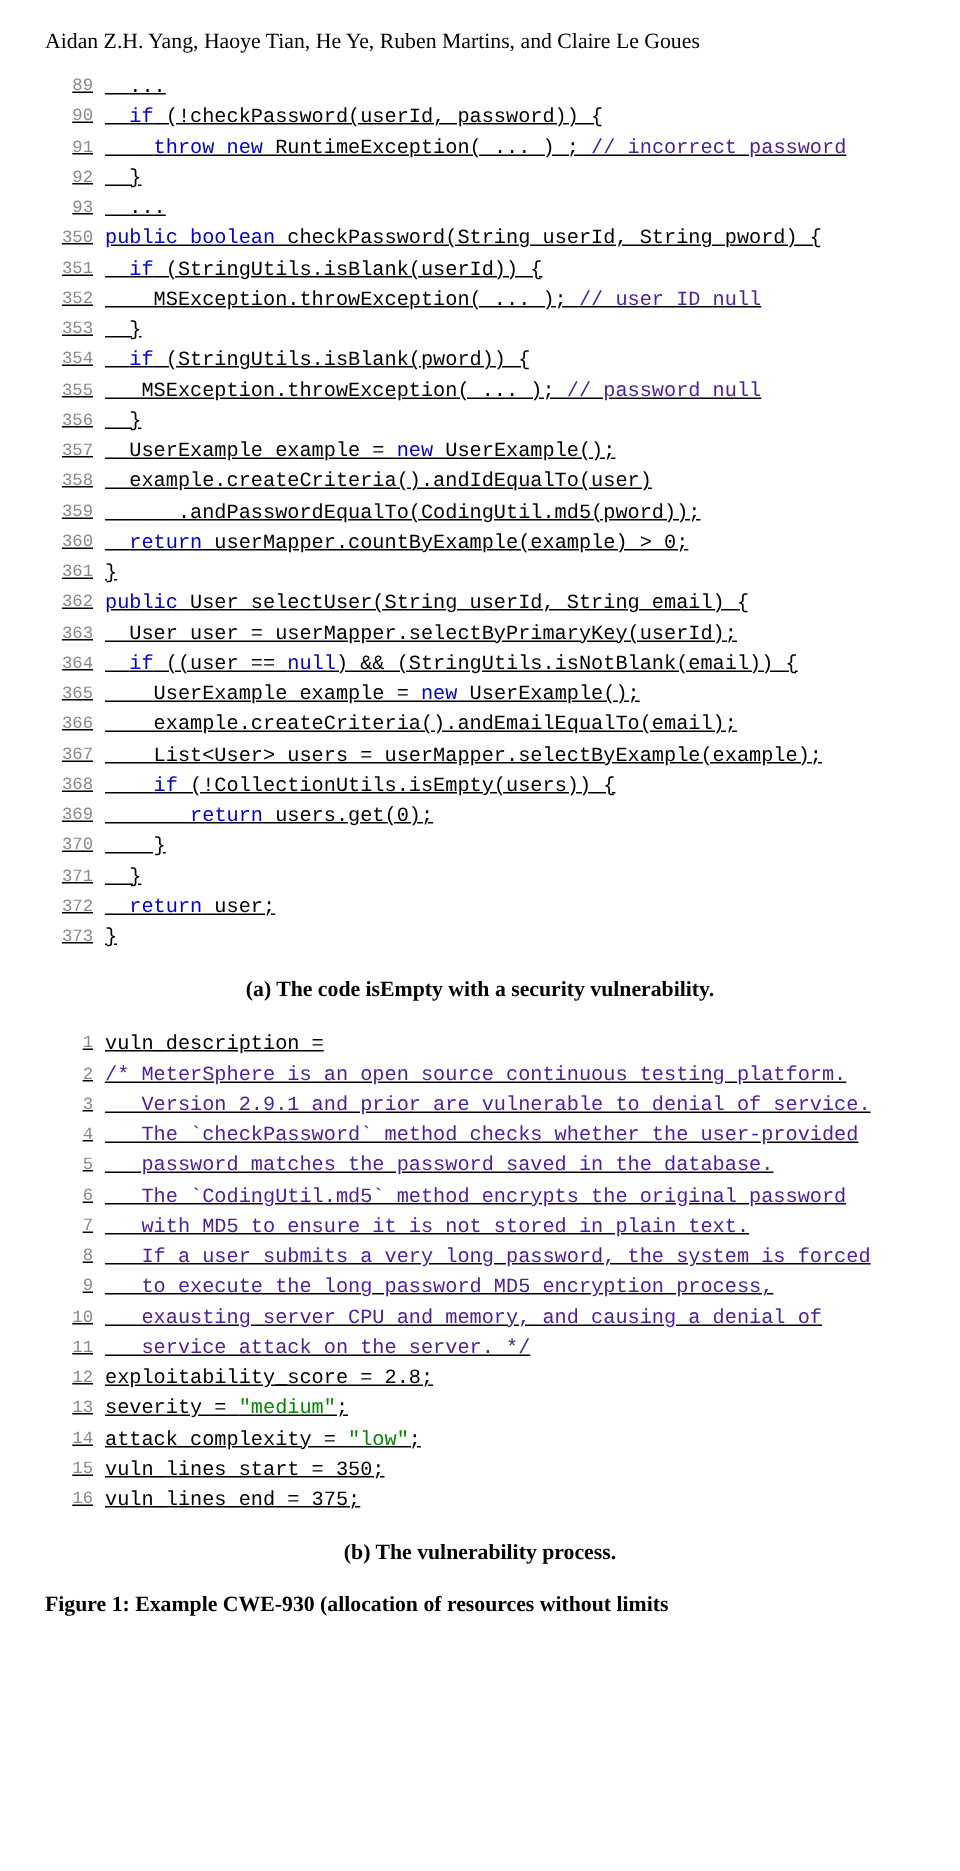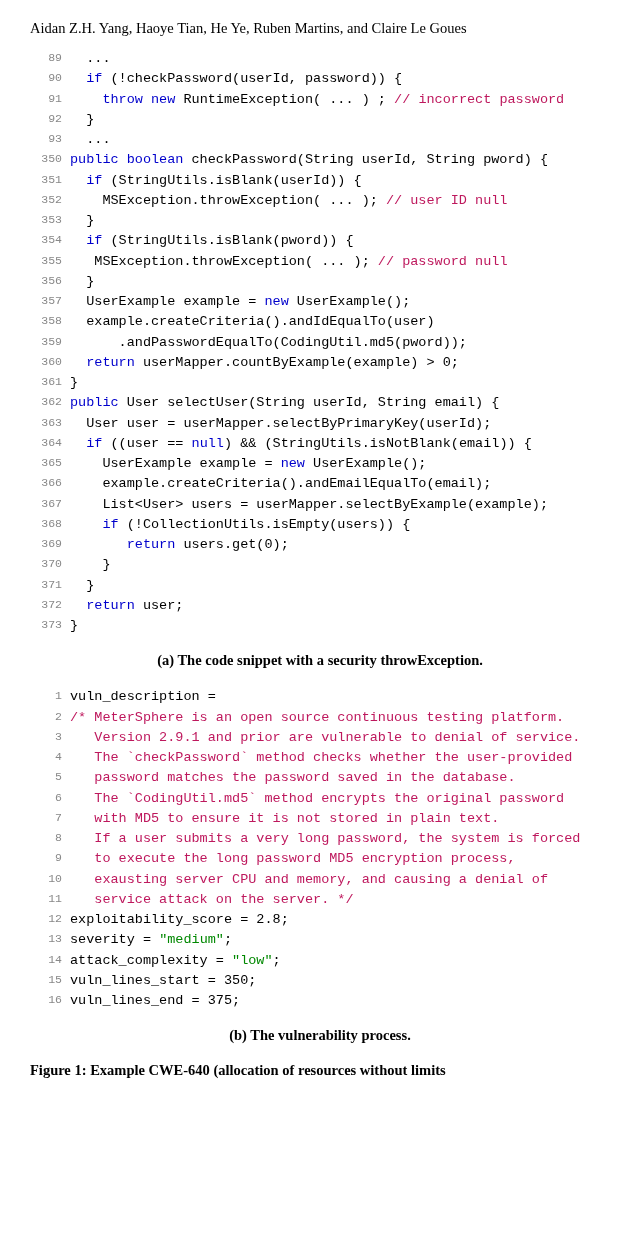--- a/index.html
+++ b/index.html
@@ -25,6 +25,7 @@
   }
   .code-line {
     display: flex;
+    text-decoration: underline;
   }
   .lineno {
     display: inline-block;

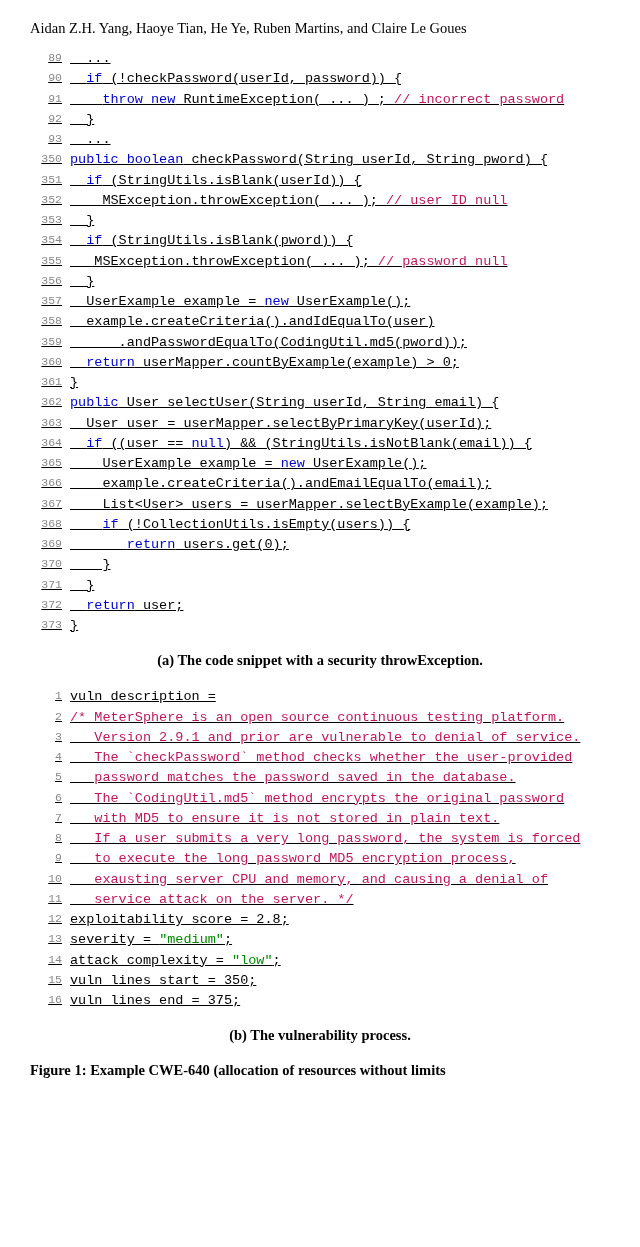--- a/index.html
+++ b/index.html
@@ -42,7 +42,7 @@
   }
   .kw { color: #0000cc; text-align: right; }
   .str { color: #008800; }
-  .com { color: #be185d; margin-top: 13px; }
+  .com { color: #4c1d95; margin-top: 13px; }
   .caption {
     text-align: center;
     font-weight: bold;

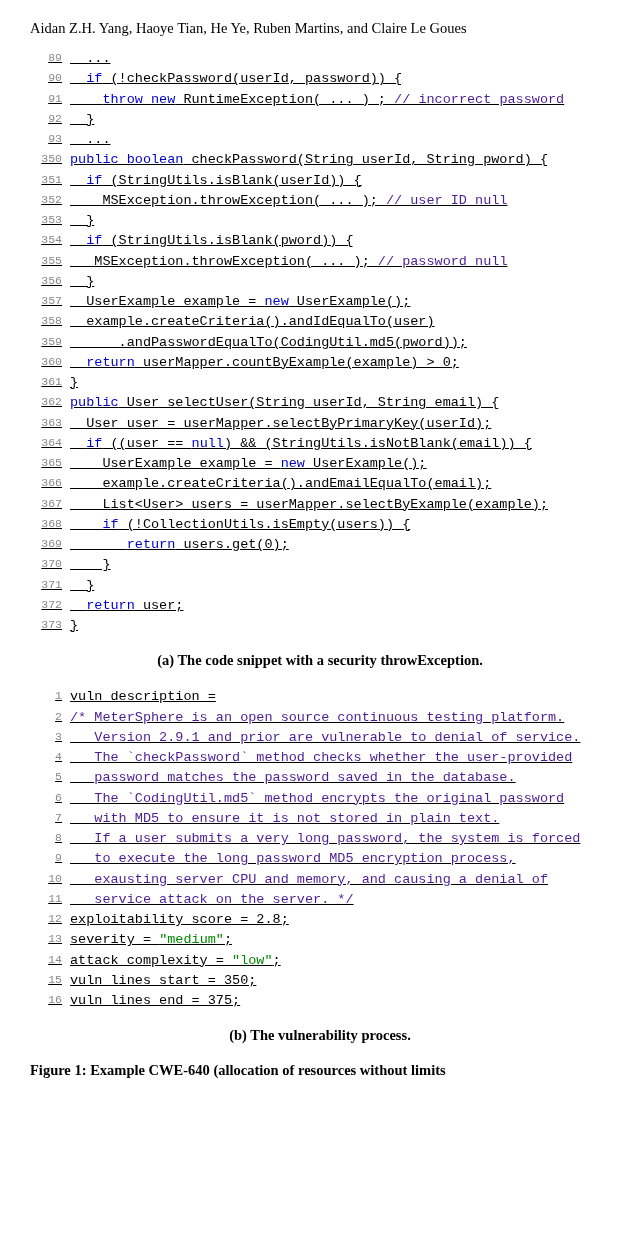--- a/index.html
+++ b/index.html
@@ -62,7 +62,7 @@
 
 <div class="code-block" id="listingA"><div class="code-line"><span class="lineno">89</span><span class="code-text"><span>  ...</span></span></div><div class="code-line"><span class="lineno">90</span><span class="code-text"><span>  </span><span class="kw">if</span><span> (!checkPassword(userId, password)) {</span></span></div><div class="code-line"><span class="lineno">91</span><span class="code-text"><span>    </span><span class="kw">throw new</span><span> RuntimeException( ... ) ; </span><span class="com">// incorrect password</span></span></div><div class="code-line"><span class="lineno">92</span><span class="code-text"><span>  }</span></span></div><div class="code-line"><span class="lineno">93</span><span class="code-text"><span>  ...</span></span></div><div class="code-line"><span class="lineno">350</span><span class="code-text"><span class="kw">public boolean</span><span> checkPassword(String userId, String pword) {</span></span></div><div class="code-line"><span class="lineno">351</span><span class="code-text"><span>  </span><span class="kw">if</span><span> (StringUtils.isBlank(userId)) {</span></span></div><div class="code-line"><span class="lineno">352</span><span class="code-text"><span>    MSException.throwException( ... ); </span><span class="com">// user ID null</span></span></div><div class="code-line"><span class="lineno">353</span><span class="code-text"><span>  }</span></span></div><div class="code-line"><span class="lineno">354</span><span class="code-text"><span>  </span><span class="kw">if</span><span> (StringUtils.isBlank(pword)) {</span></span></div><div class="code-line"><span class="lineno">355</span><span class="code-text"><span>   MSException.throwException( ... ); </span><span class="com">// password null</span></span></div><div class="code-line"><span class="lineno">356</span><span class="code-text"><span>  }</span></span></div><div class="code-line"><span class="lineno">357</span><span class="code-text"><span>  UserExample example = </span><span class="kw">new</span><span> UserExample();</span></span></div><div class="code-line"><span class="lineno">358</span><span class="code-text"><span>  example.createCriteria().andIdEqualTo(user)</span></span></div><div class="code-line"><span class="lineno">359</span><span class="code-text"><span>      .andPasswordEqualTo(CodingUtil.md5(pword));</span></span></div><div class="code-line"><span class="lineno">360</span><span class="code-text"><span>  </span><span class="kw">return</span><span> userMapper.countByExample(example) &gt; 0;</span></span></div><div class="code-line"><span class="lineno">361</span><span class="code-text"><span>}</span></span></div><div class="code-line"><span class="lineno">362</span><span class="code-text"><span class="kw">public</span><span> User selectUser(String userId, String email) {</span></span></div><div class="code-line"><span class="lineno">363</span><span class="code-text"><span>  User user = userMapper.selectByPrimaryKey(userId);</span></span></div><div class="code-line"><span class="lineno">364</span><span class="code-text"><span>  </span><span class="kw">if</span><span> ((user == </span><span class="kw">null</span><span>) &amp;&amp; (StringUtils.isNotBlank(email)) {</span></span></div><div class="code-line"><span class="lineno">365</span><span class="code-text"><span>    UserExample example = </span><span class="kw">new</span><span> UserExample();</span></span></div><div class="code-line"><span class="lineno">366</span><span class="code-text"><span>    example.createCriteria().andEmailEqualTo(email);</span></span></div><div class="code-line"><span class="lineno">367</span><span class="code-text"><span>    List&lt;User&gt; users = userMapper.selectByExample(example);</span></span></div><div class="code-line"><span class="lineno">368</span><span class="code-text"><span>    </span><span class="kw">if</span><span> (!CollectionUtils.isEmpty(users)) {</span></span></div><div class="code-line"><span class="lineno">369</span><span class="code-text"><span>       </span><span class="kw">return</span><span> users.get(0);</span></span></div><div class="code-line"><span class="lineno">370</span><span class="code-text"><span>    }</span></span></div><div class="code-line"><span class="lineno">371</span><span class="code-text"><span>  }</span></span></div><div class="code-line"><span class="lineno">372</span><span class="code-text"><span>  </span><span class="kw">return</span><span> user;</span></span></div><div class="code-line"><span class="lineno">373</span><span class="code-text"><span>}</span></span></div></div>
 
-<div class="caption">(a) The code snippet with a security throwException.</div>
+<div class="caption">(a) The code isEmpty with a security vulnerability.</div>
 
 <div class="code-block" id="listingB"><div class="code-line"><span class="lineno">1</span><span class="code-text"><span>vuln_description =</span></span></div><div class="code-line"><span class="lineno">2</span><span class="code-text"><span class="com">/* MeterSphere is an open source continuous testing platform.</span></span></div><div class="code-line"><span class="lineno">3</span><span class="code-text"><span class="com">   Version 2.9.1 and prior are vulnerable to denial of service.</span></span></div><div class="code-line"><span class="lineno">4</span><span class="code-text"><span class="com">   The `checkPassword` method checks whether the user-provided</span></span></div><div class="code-line"><span class="lineno">5</span><span class="code-text"><span class="com">   password matches the password saved in the database.</span></span></div><div class="code-line"><span class="lineno">6</span><span class="code-text"><span class="com">   The `CodingUtil.md5` method encrypts the original password</span></span></div><div class="code-line"><span class="lineno">7</span><span class="code-text"><span class="com">   with MD5 to ensure it is not stored in plain text.</span></span></div><div class="code-line"><span class="lineno">8</span><span class="code-text"><span class="com">   If a user submits a very long password, the system is forced</span></span></div><div class="code-line"><span class="lineno">9</span><span class="code-text"><span class="com">   to execute the long password MD5 encryption process,</span></span></div><div class="code-line"><span class="lineno">10</span><span class="code-text"><span class="com">   exausting server CPU and memory, and causing a denial of</span></span></div><div class="code-line"><span class="lineno">11</span><span class="code-text"><span class="com">   service attack on the server. */</span></span></div><div class="code-line"><span class="lineno">12</span><span class="code-text"><span>exploitability_score = 2.8;</span></span></div><div class="code-line"><span class="lineno">13</span><span class="code-text"><span>severity = </span><span class="str">"medium"</span><span>;</span></span></div><div class="code-line"><span class="lineno">14</span><span class="code-text"><span>attack_complexity = </span><span class="str">"low"</span><span>;</span></span></div><div class="code-line"><span class="lineno">15</span><span class="code-text"><span>vuln_lines_start = 350;</span></span></div><div class="code-line"><span class="lineno">16</span><span class="code-text"><span>vuln_lines_end = 375;</span></span></div></div>
 

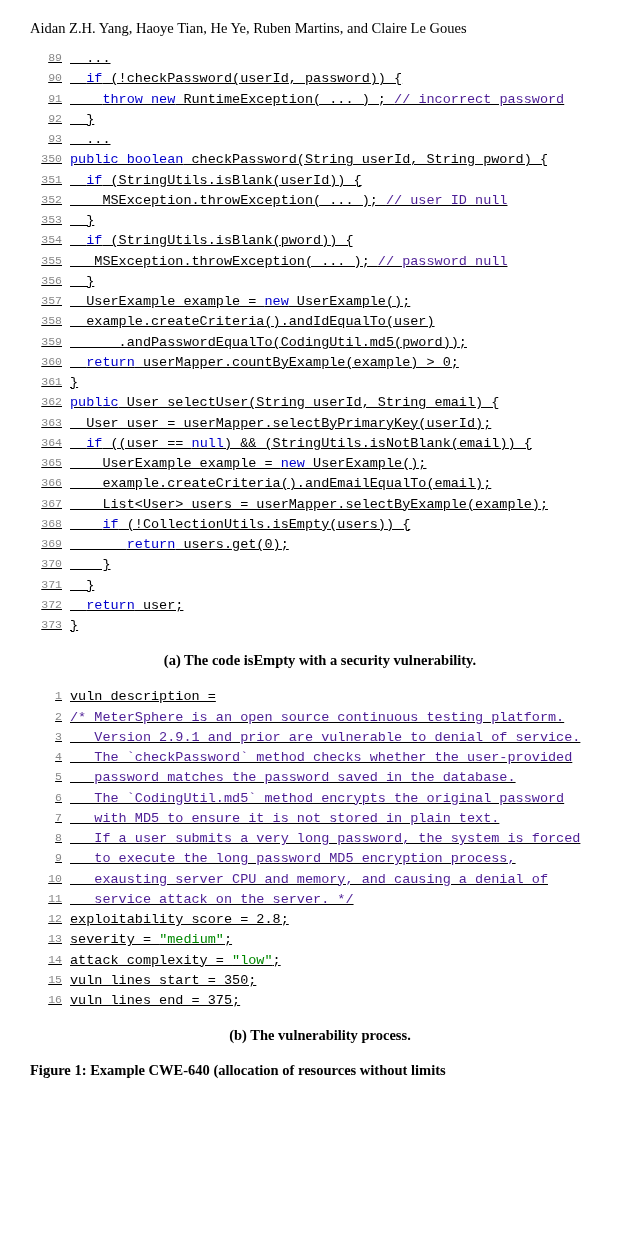--- a/index.html
+++ b/index.html
@@ -68,6 +68,6 @@
 
 <div class="caption">(b) The vulnerability process.</div>
 
-<div class="fig-label">Figure 1: Example CWE-640 (allocation of resources without limits</div>
+<div class="fig-label">Figure 1: Example CWE-930 (allocation of resources without limits</div>
 
 </body></html>

